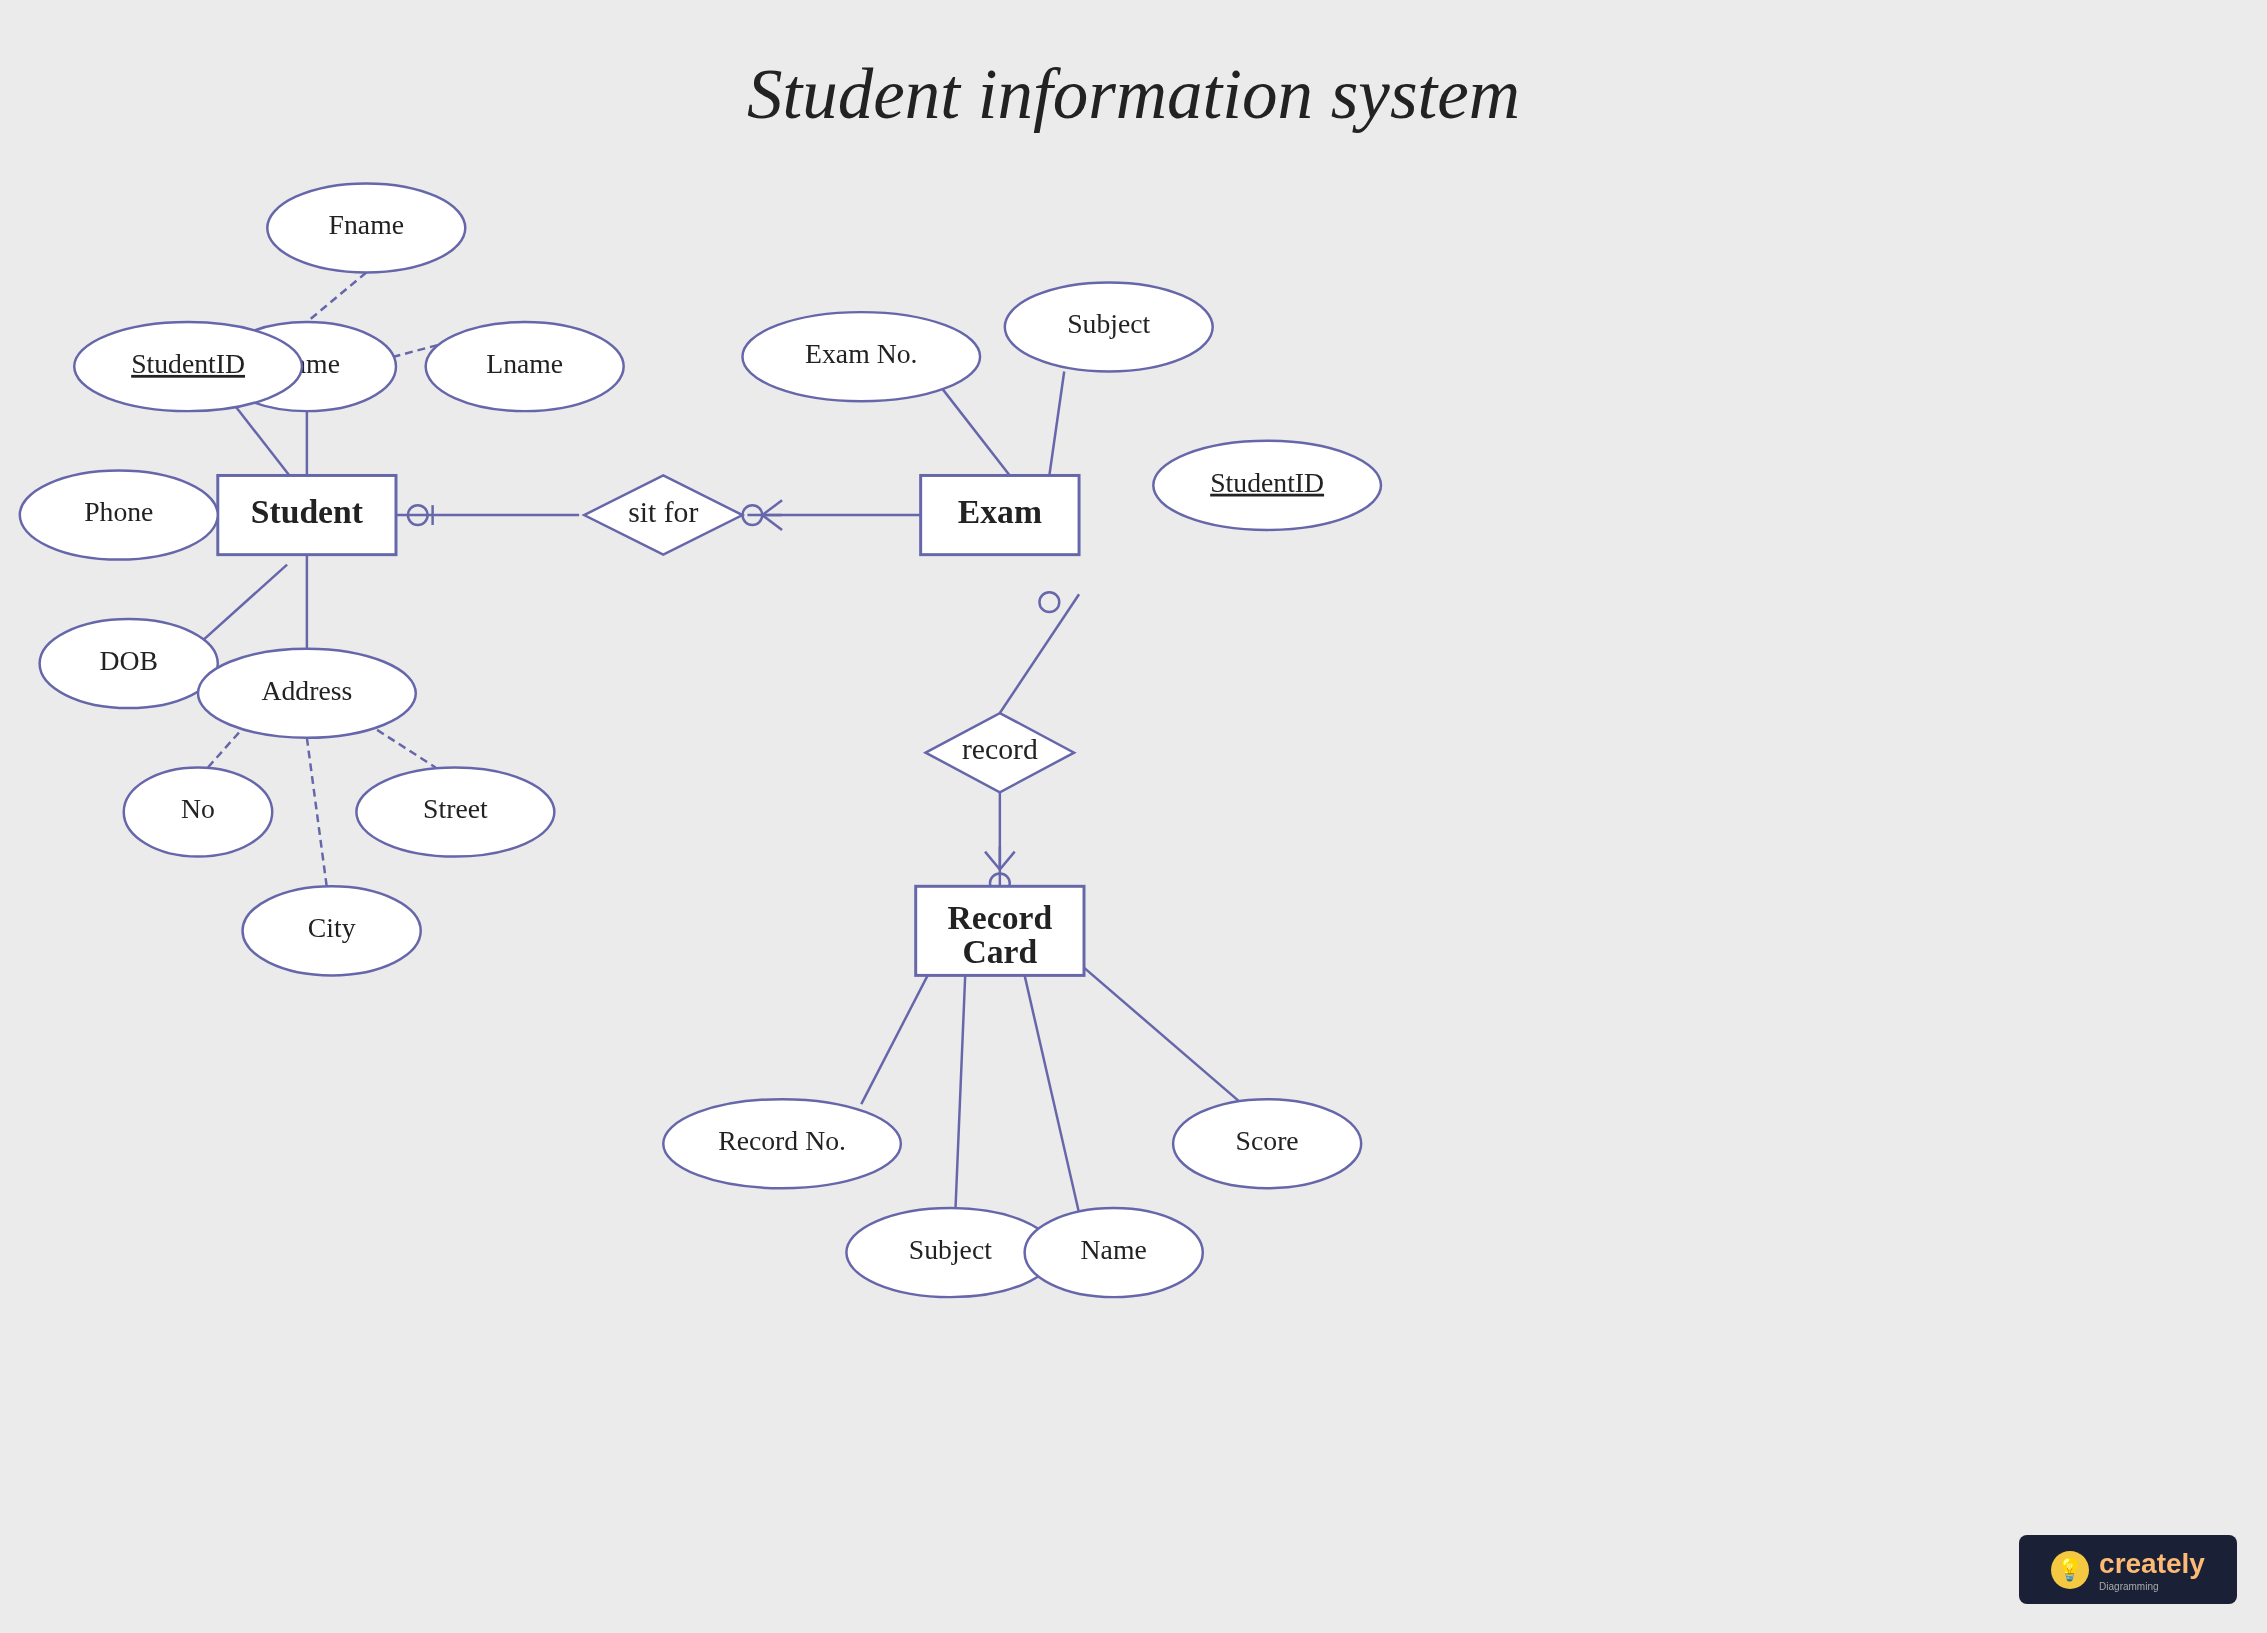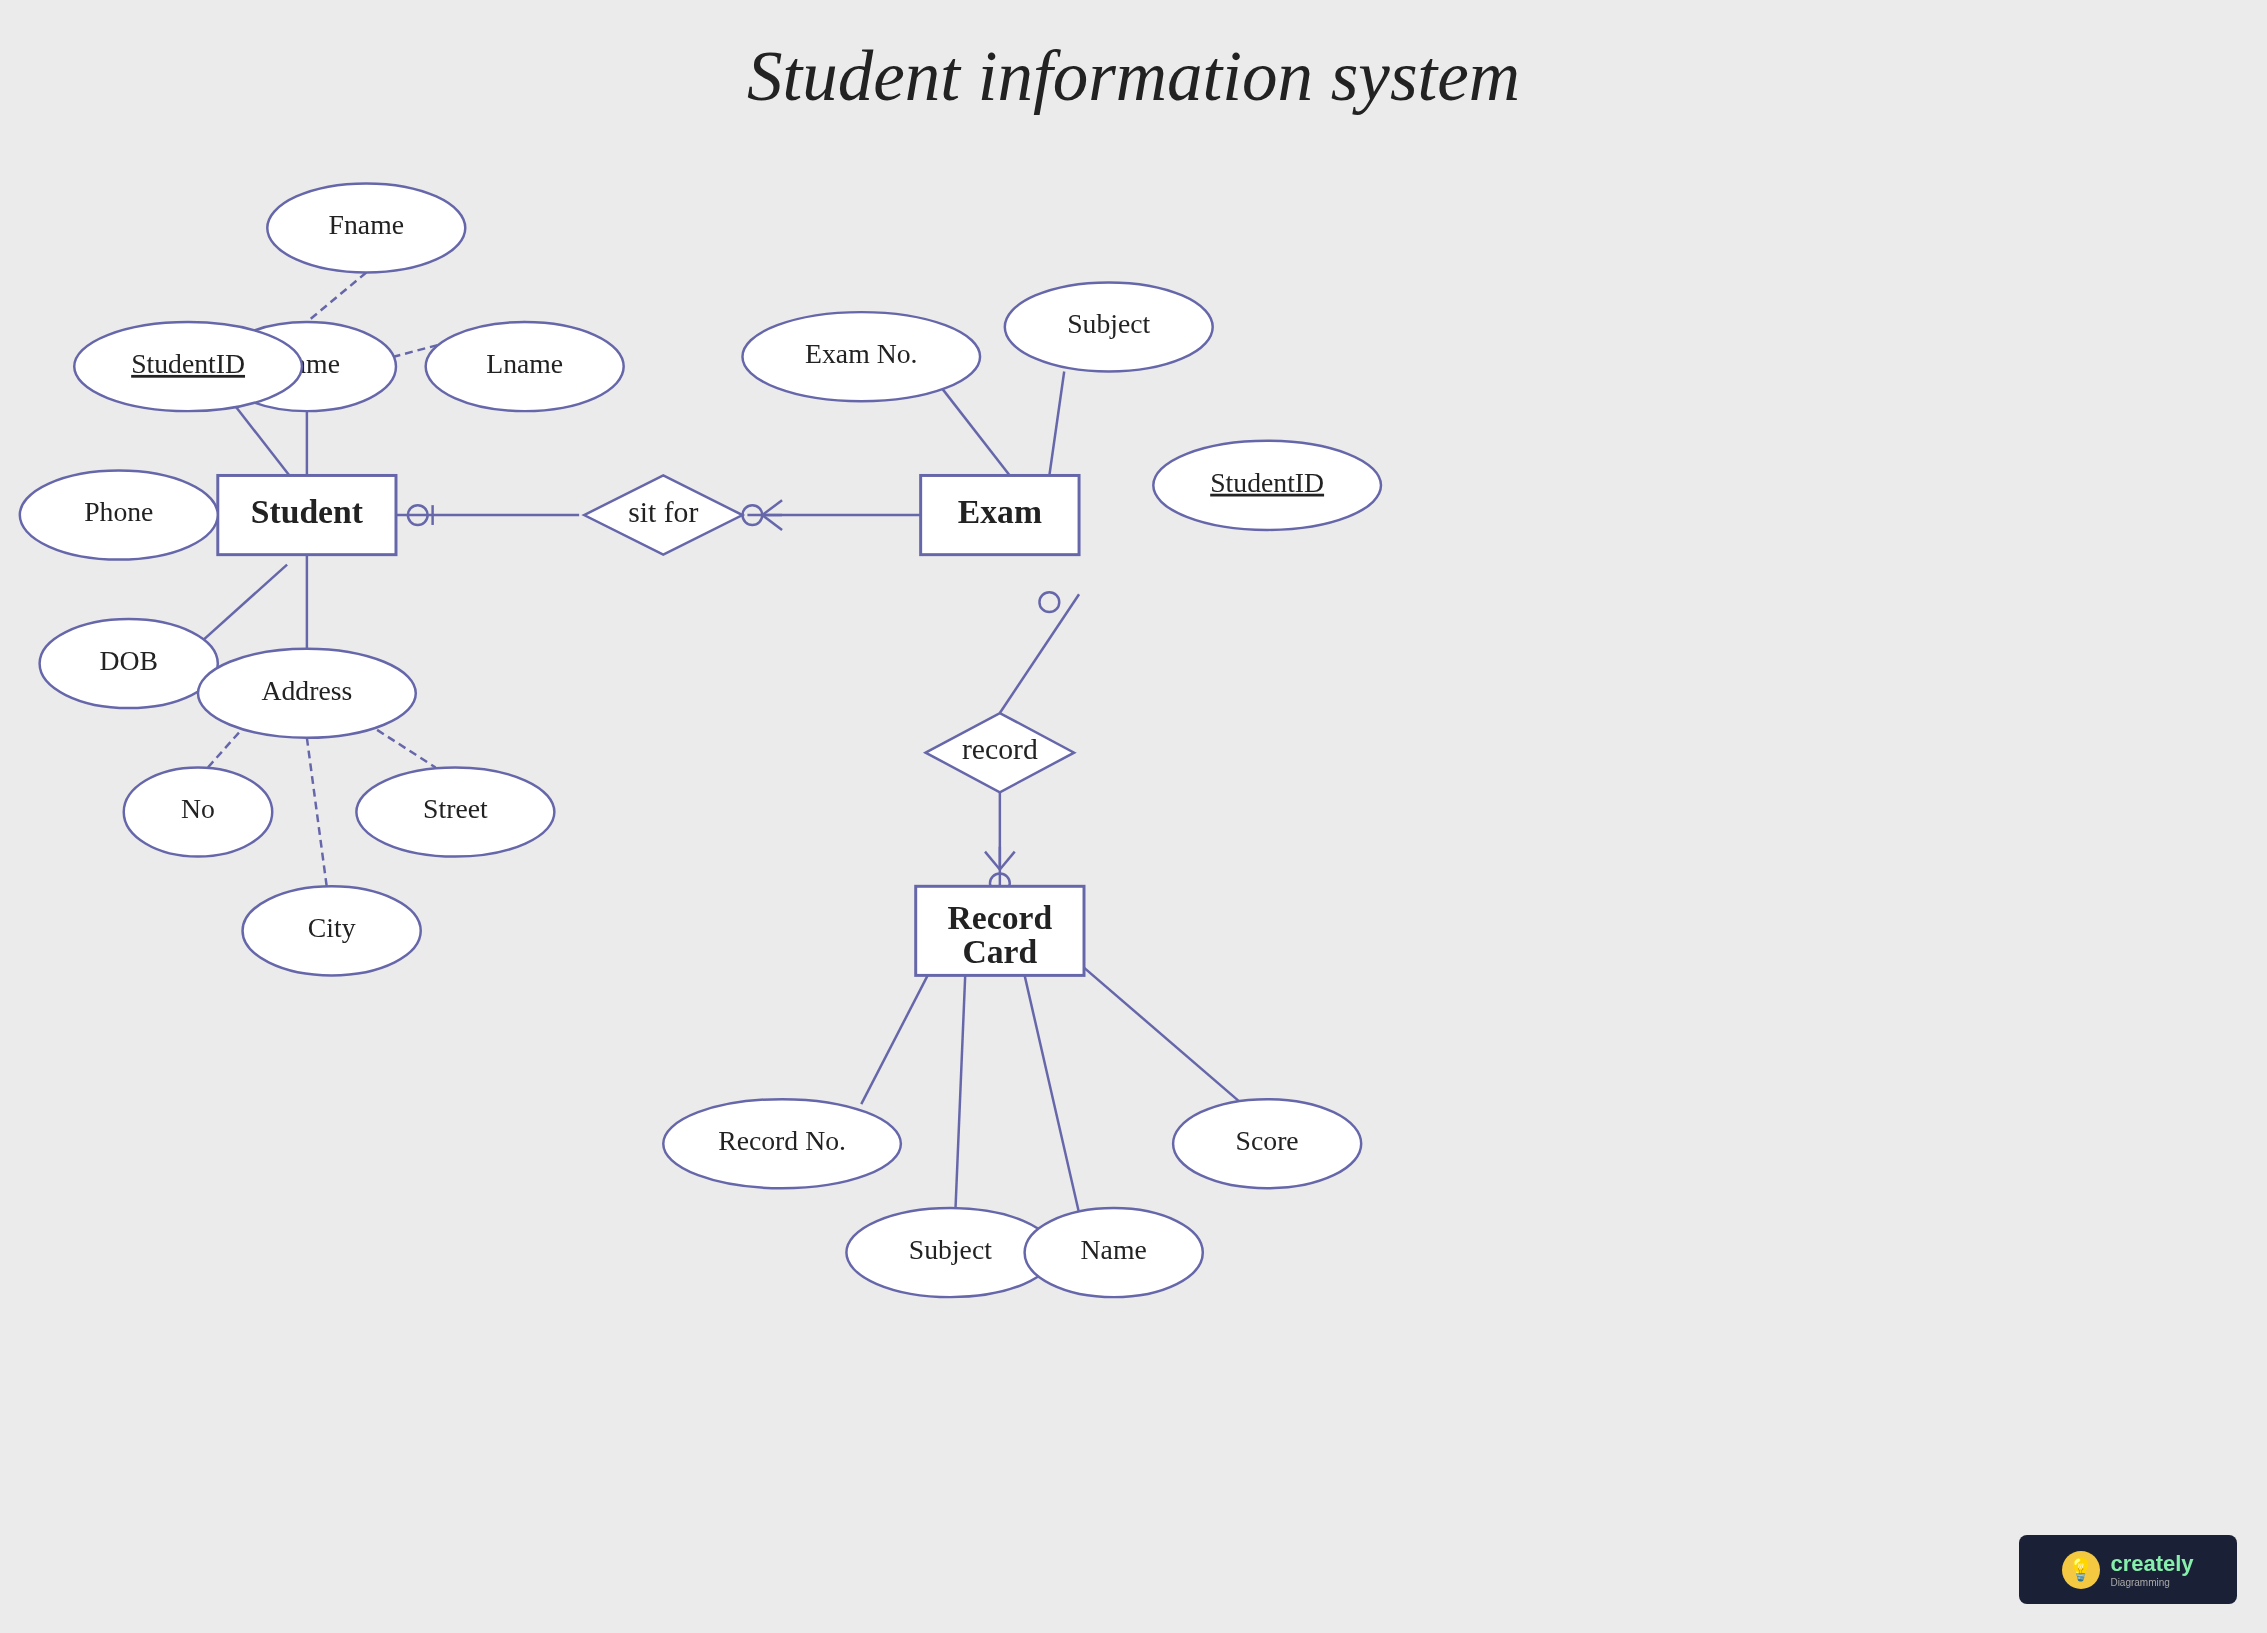--- a/index.html
+++ b/index.html
@@ -13,7 +13,7 @@
     }
     #diagram-title {
       position: absolute;
-      top: 36px;
+      top: 54px;
       width: 100%;
       text-align: center;
       font-size: 71px;

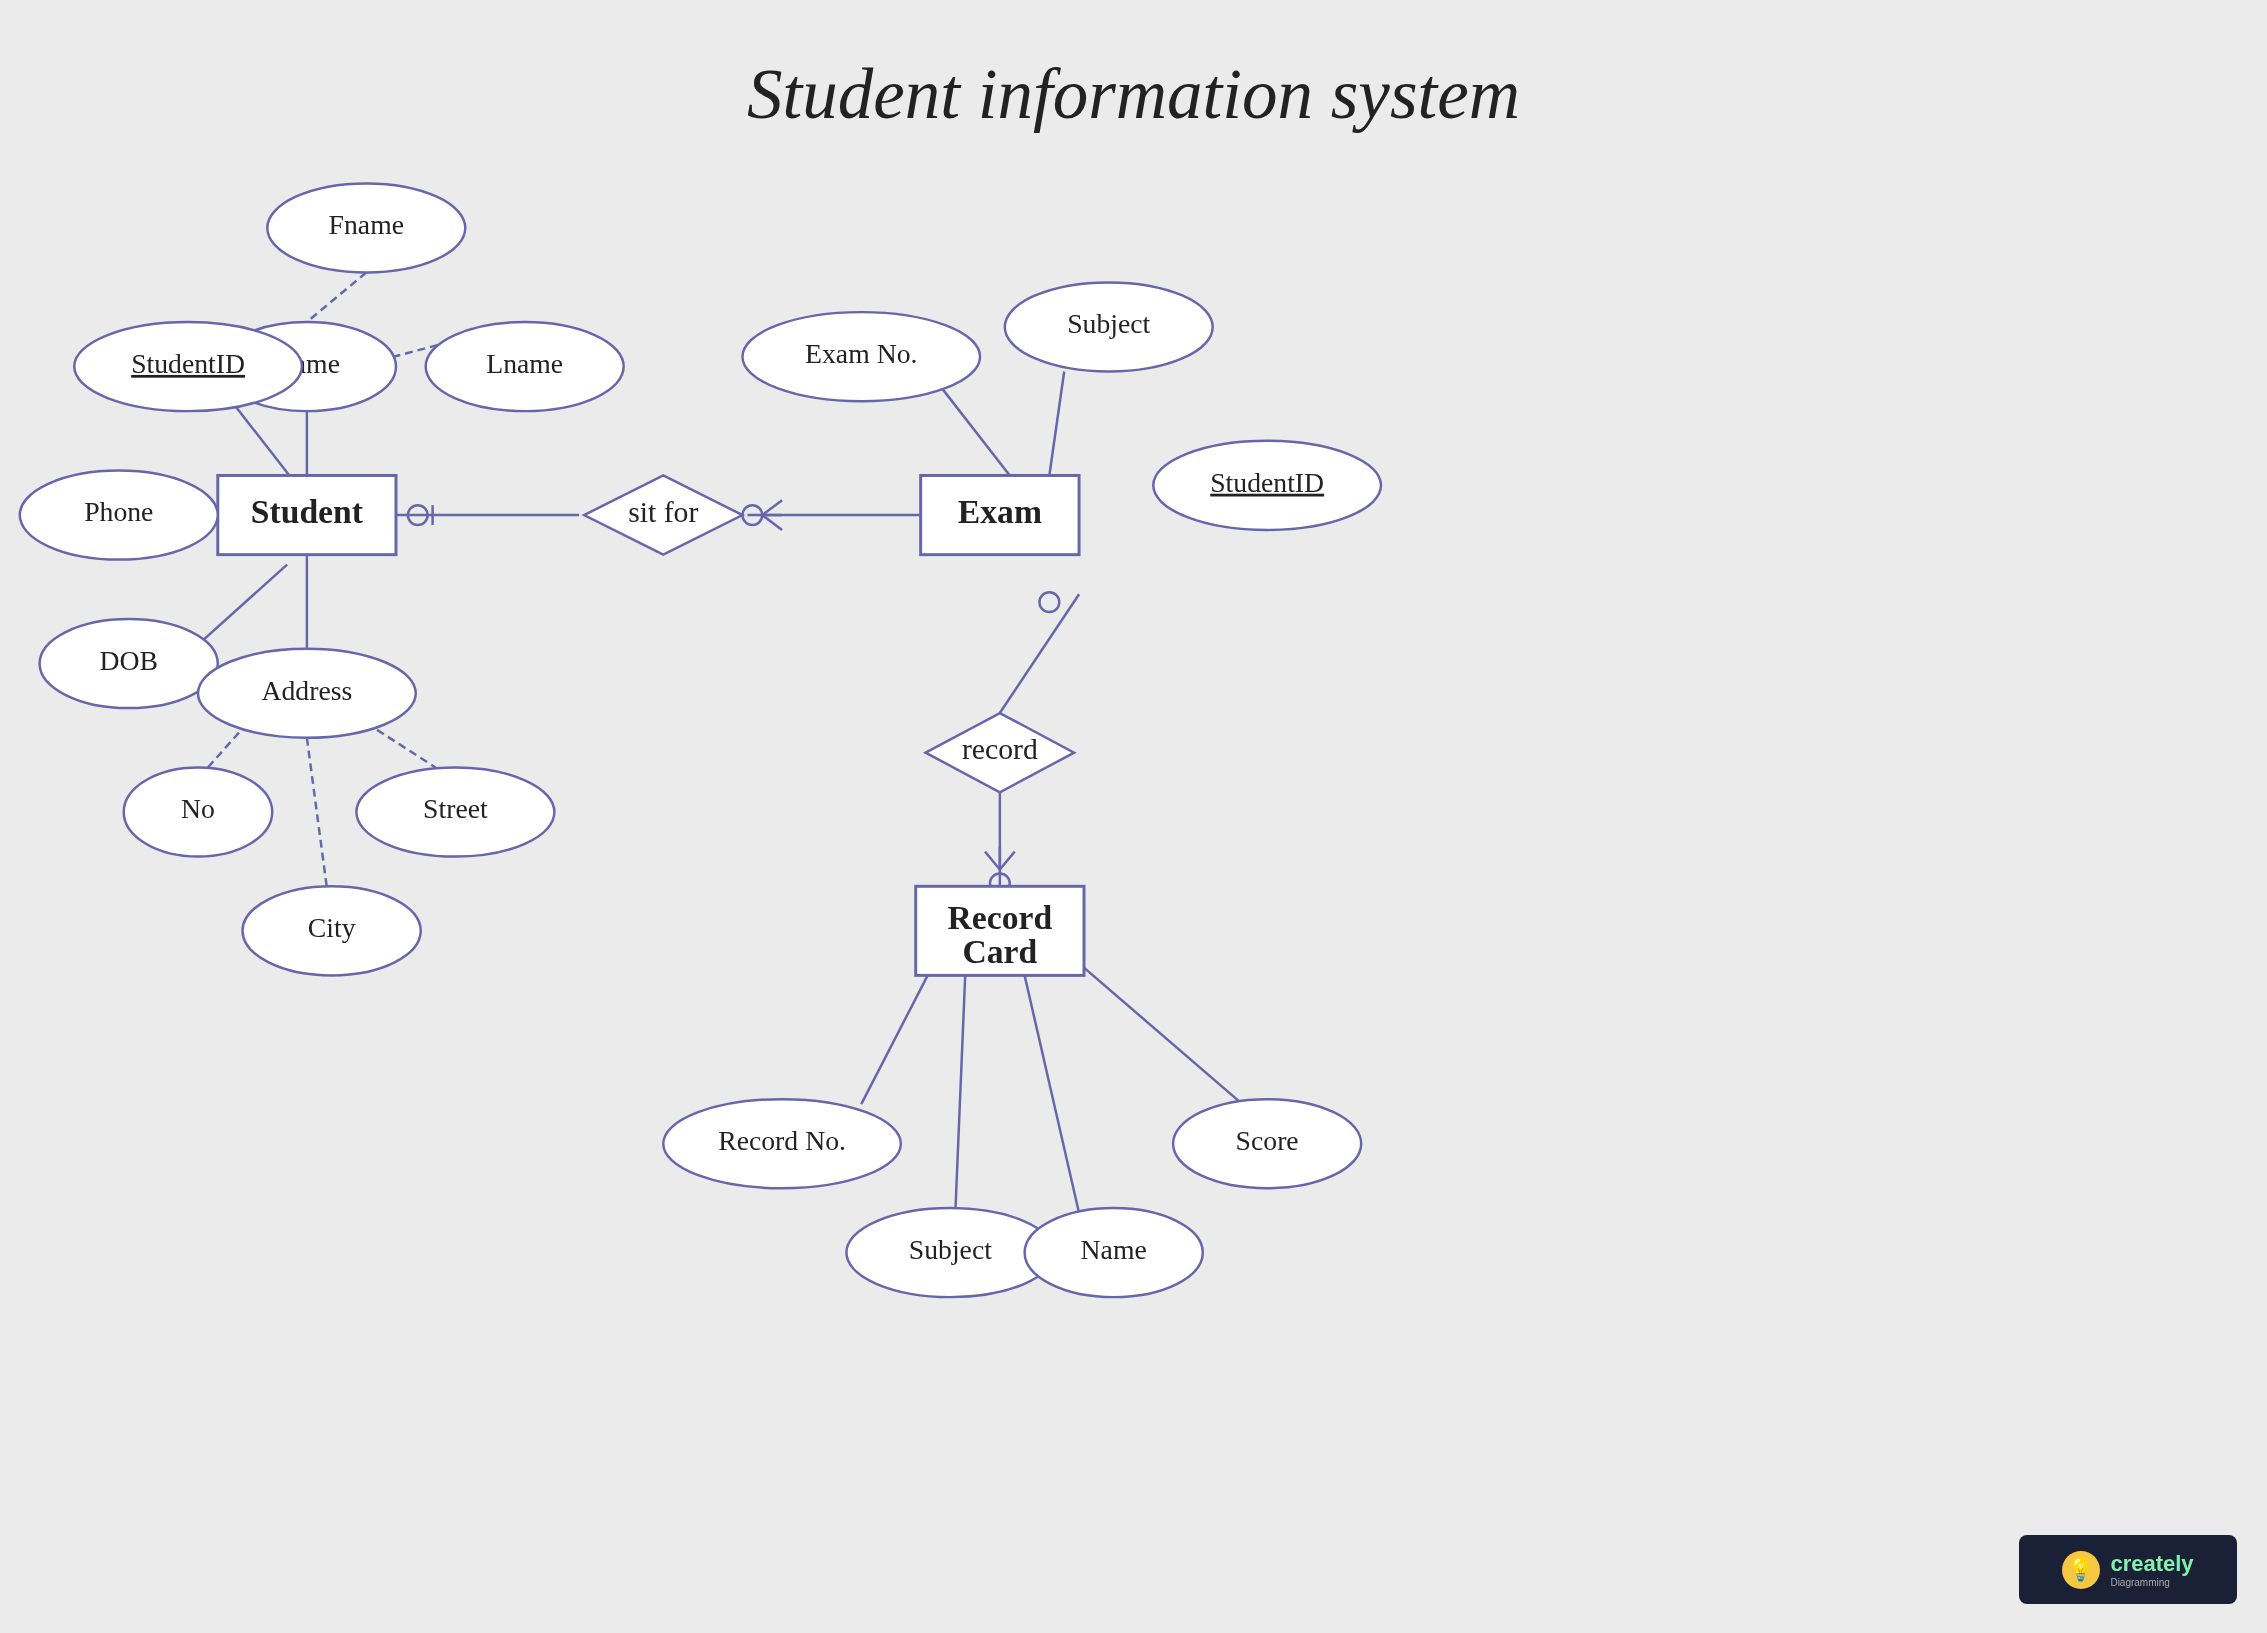--- a/index.html
+++ b/index.html
@@ -101,8 +101,8 @@
       font-size: 22px;
     }
     .badge-text {
-      color: #86efac;
-      font-size: 22px;
+      color: #fdba74;
+      font-size: 28px;
       font-family: Arial, sans-serif;
       font-weight: bold;
       line-height: 1.2;

